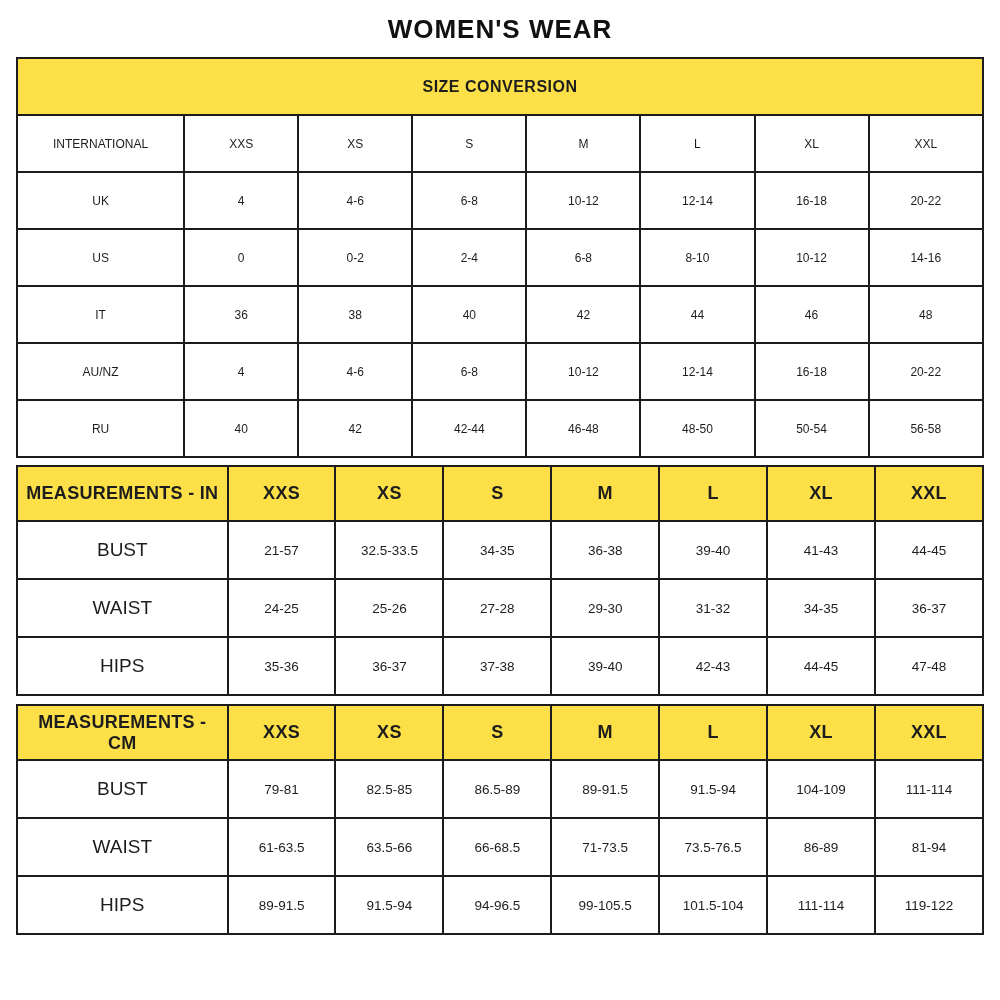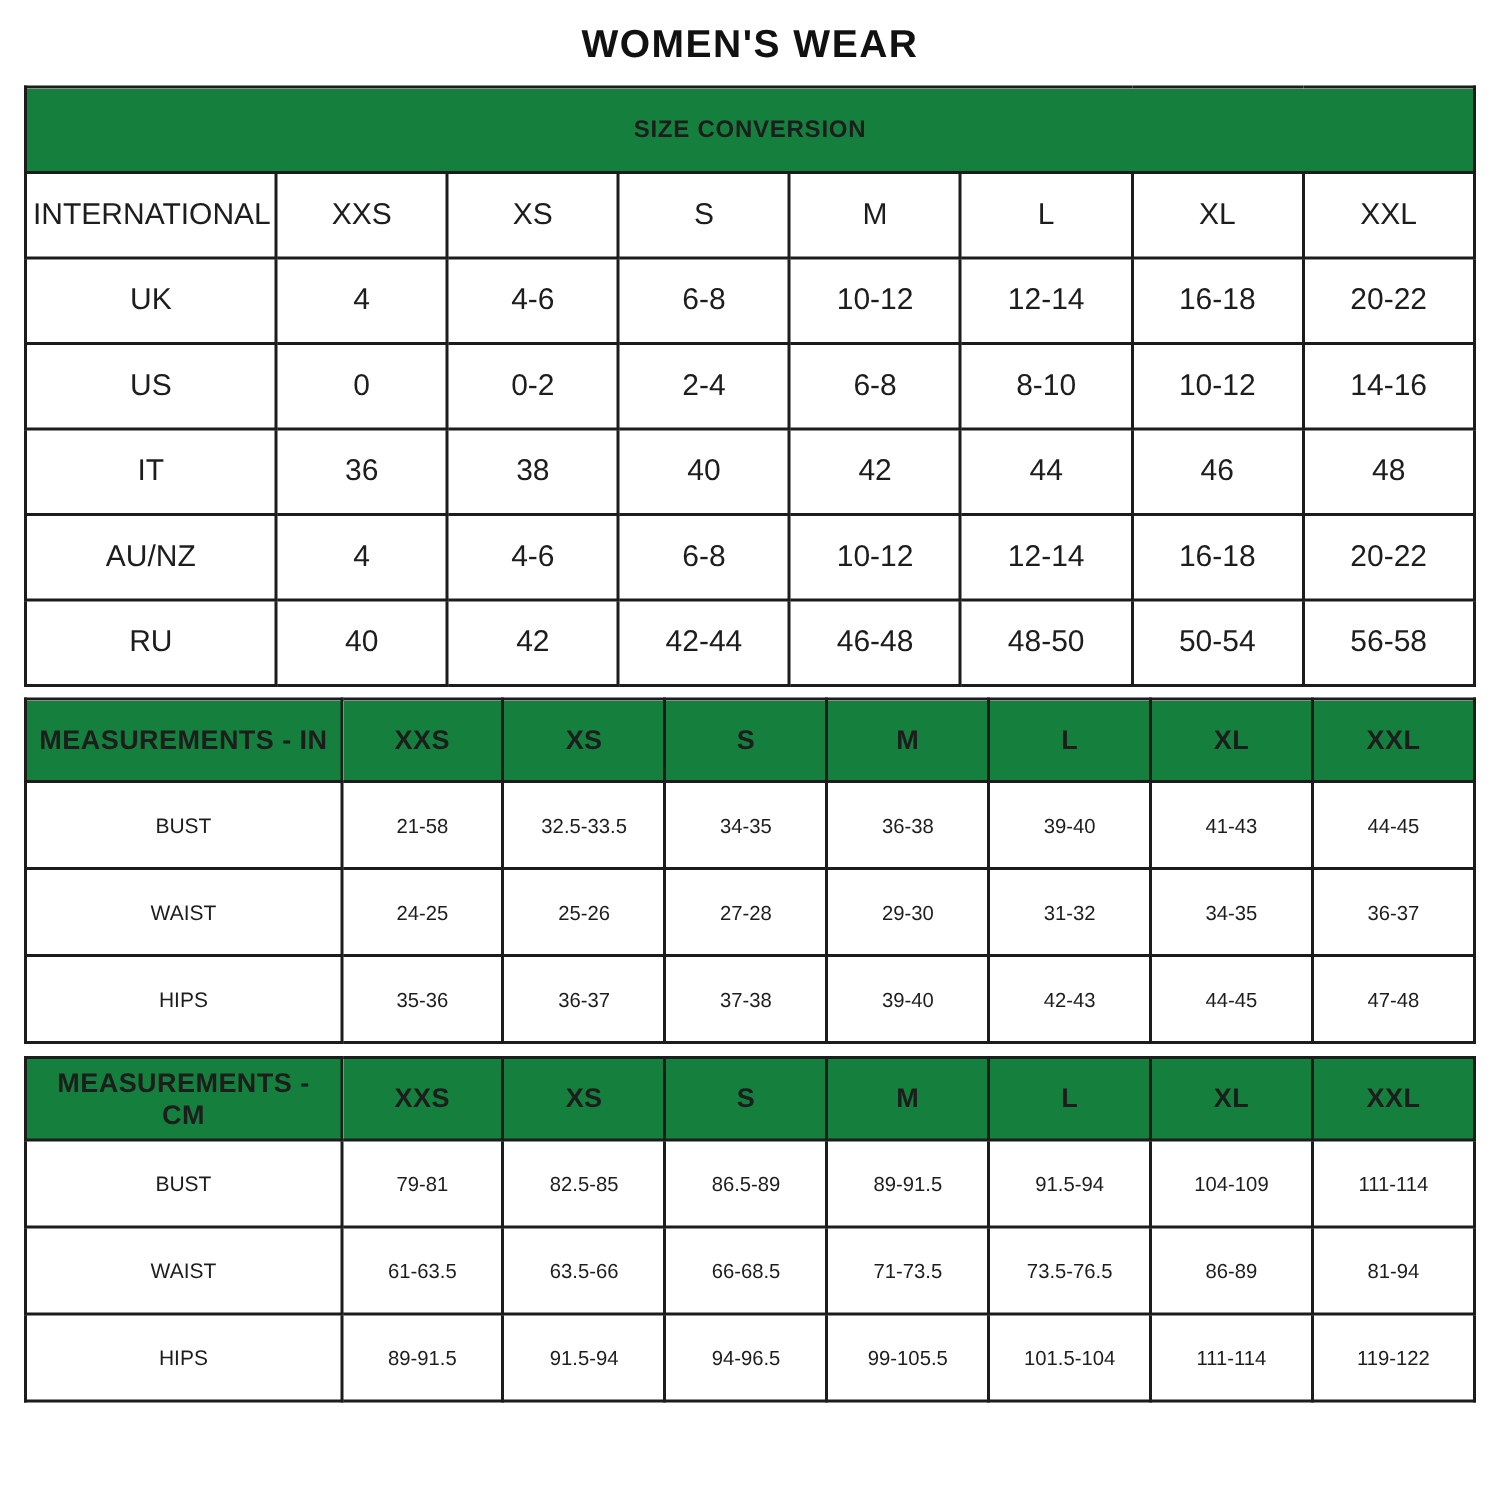--- a/index.html
+++ b/index.html
@@ -40,7 +40,7 @@
     padding: 0 4px;
     overflow: hidden;
   }
-  .gray { background: #15803d; }
+  .gray { background: #fde047; }
 
   
   .t-conv .caption-row th {

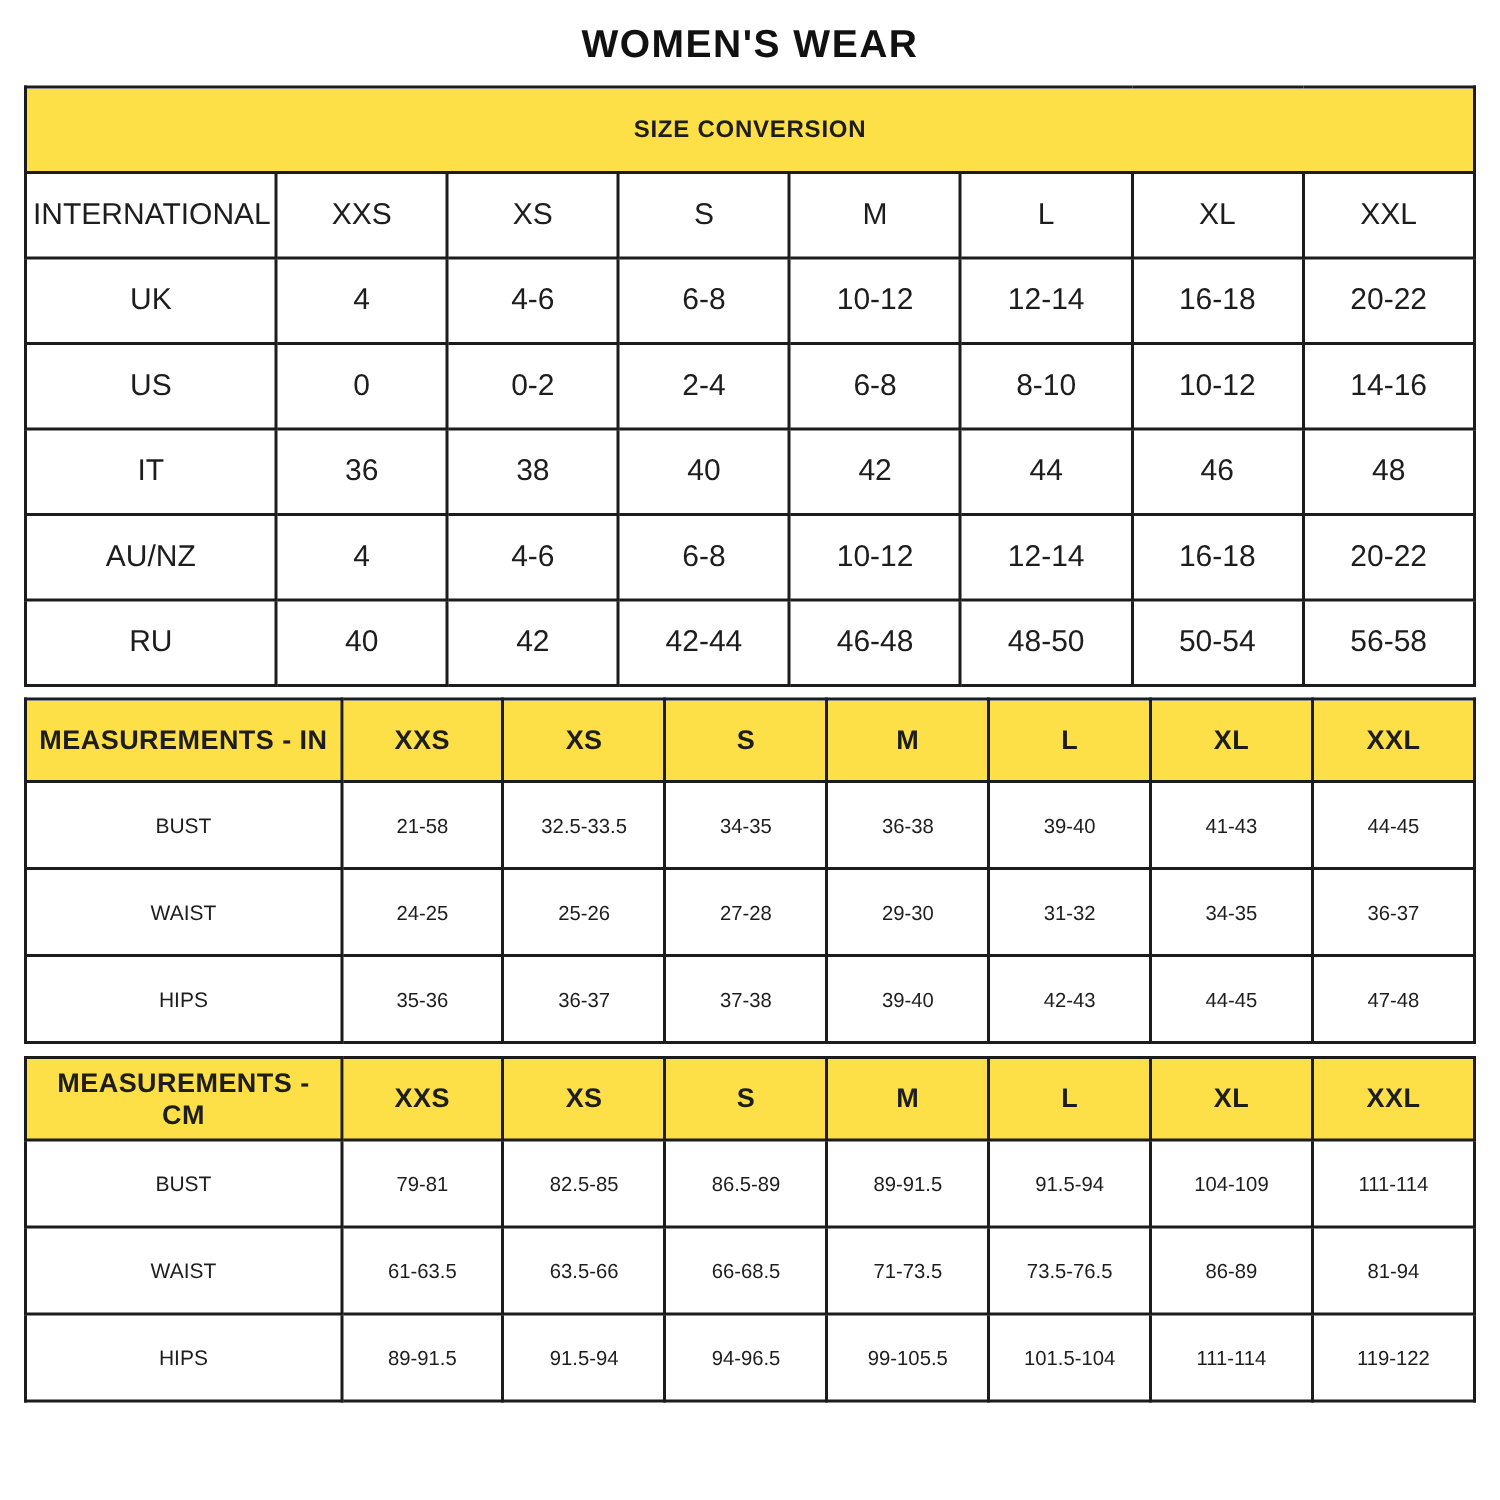--- a/index.html
+++ b/index.html
@@ -50,7 +50,7 @@
     letter-spacing: 0.5px;
   }
   .t-conv tr { height: 57px; }
-  .t-conv th, .t-conv td { font-size: 20px; }
+  .t-conv th, .t-conv td { font-size: 12px; }
   .t-conv .cols th { font-weight: 500; }
 
   

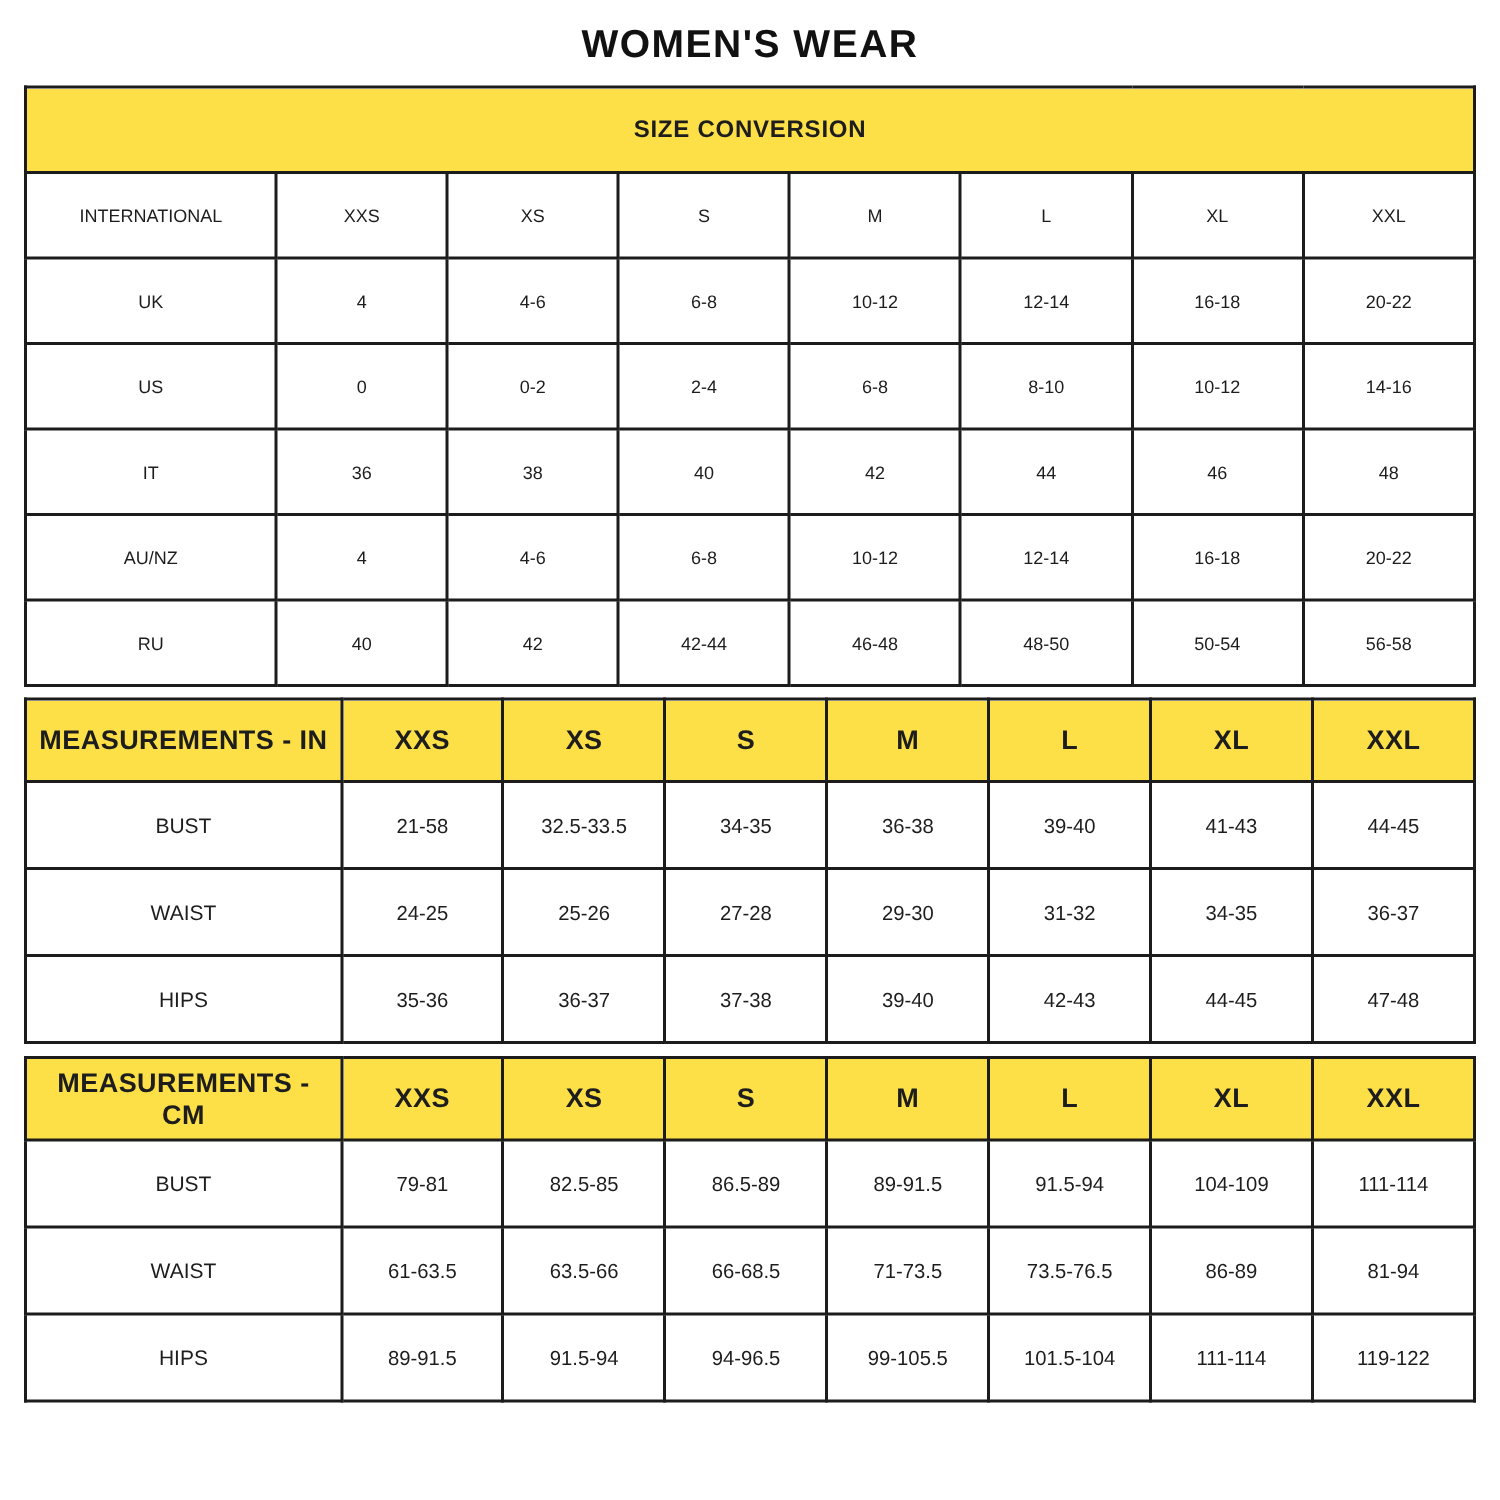--- a/index.html
+++ b/index.html
@@ -61,7 +61,7 @@
     letter-spacing: 0.3px;
   }
   .t-meas tbody tr { height: 58px; }
-  .t-meas td.row-label { font-size: 14px; border-radius: 12px; }
+  .t-meas td.row-label { font-size: 19px; border-radius: 12px; }
   .t-meas td.val { font-size: 13.5px; }
 
   .gap7 { height: 7px; }

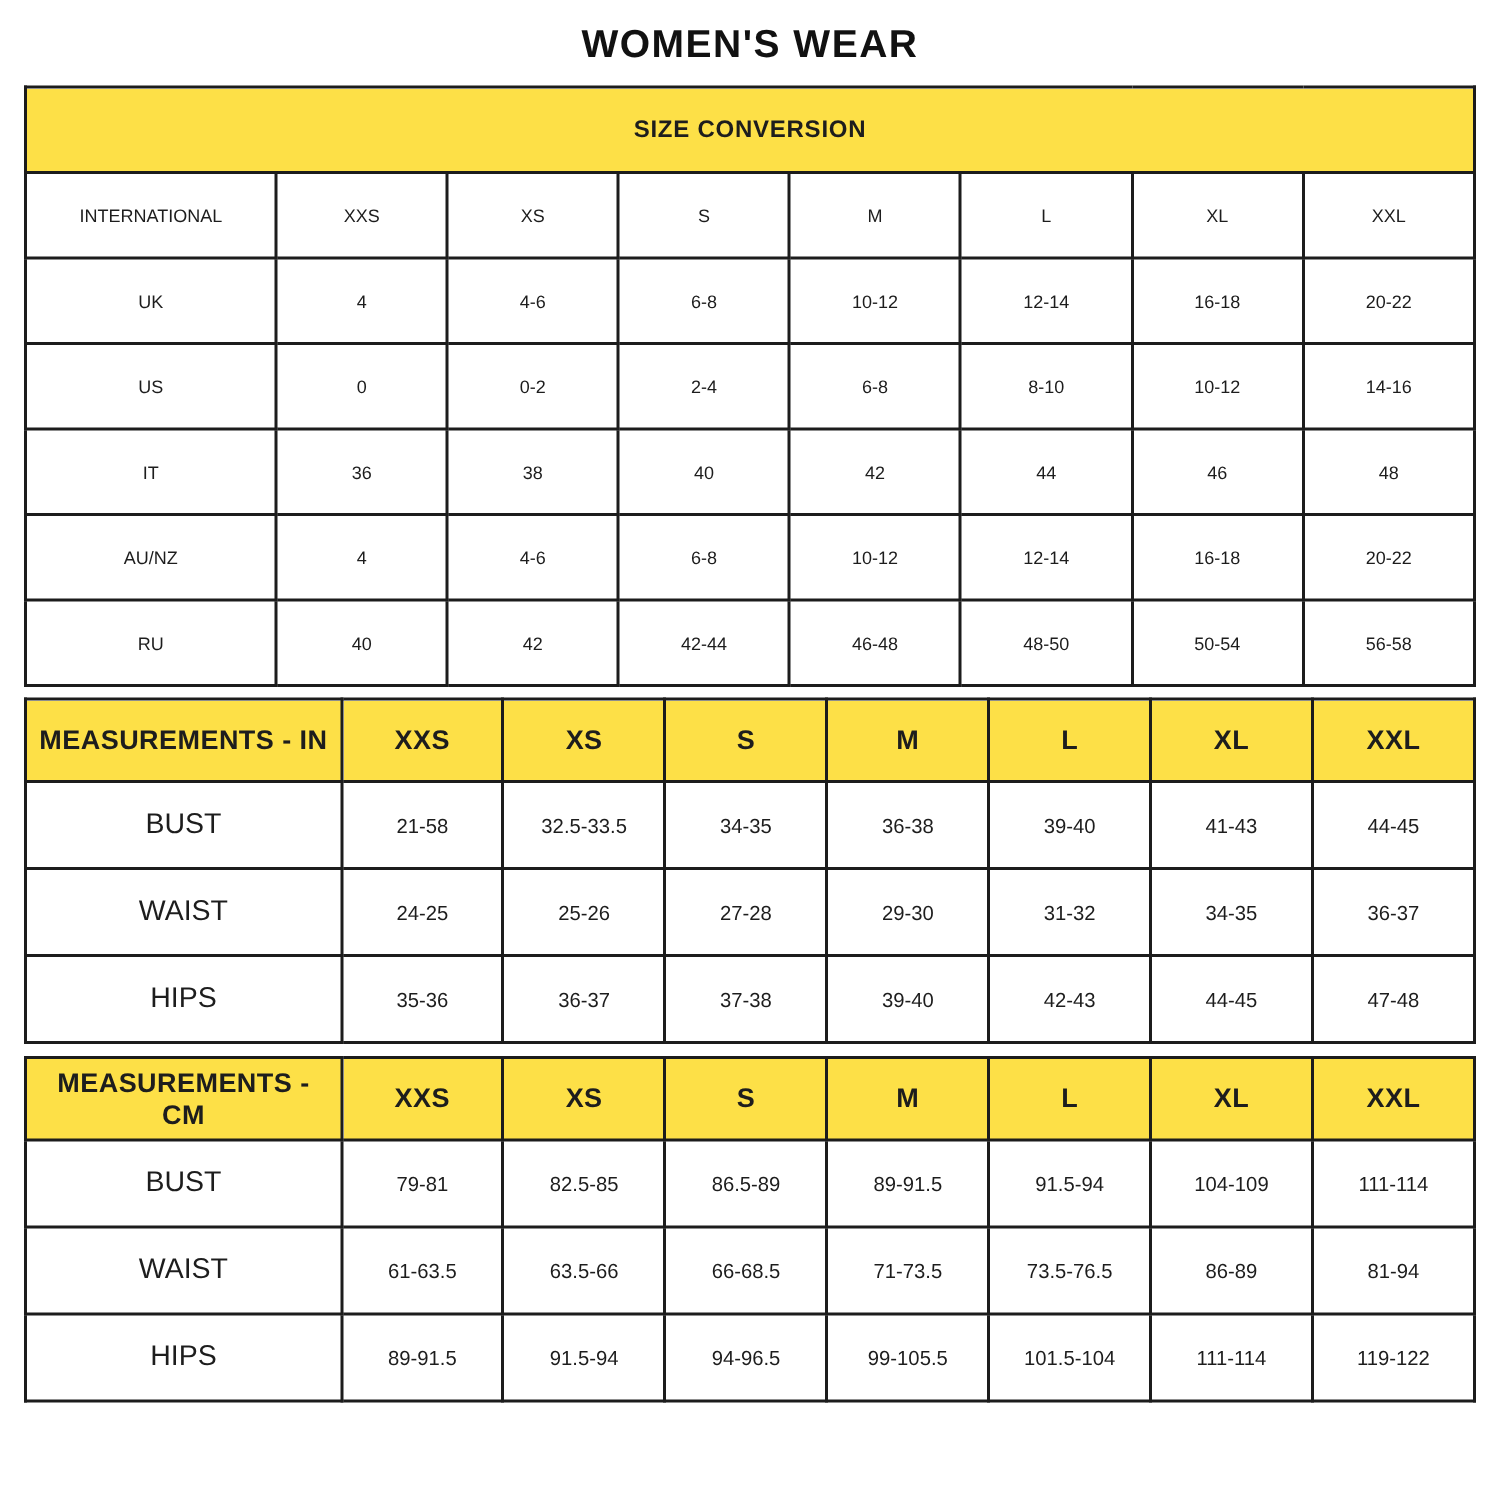--- a/index.html
+++ b/index.html
@@ -181,7 +181,7 @@
     <tbody>
         <tr>
           <td class="row-label">BUST</td>
-          <td class="val">21-58</td>
+          <td class="val">21-57</td>
           <td class="val">32.5-33.5</td>
           <td class="val">34-35</td>
           <td class="val">36-38</td>

